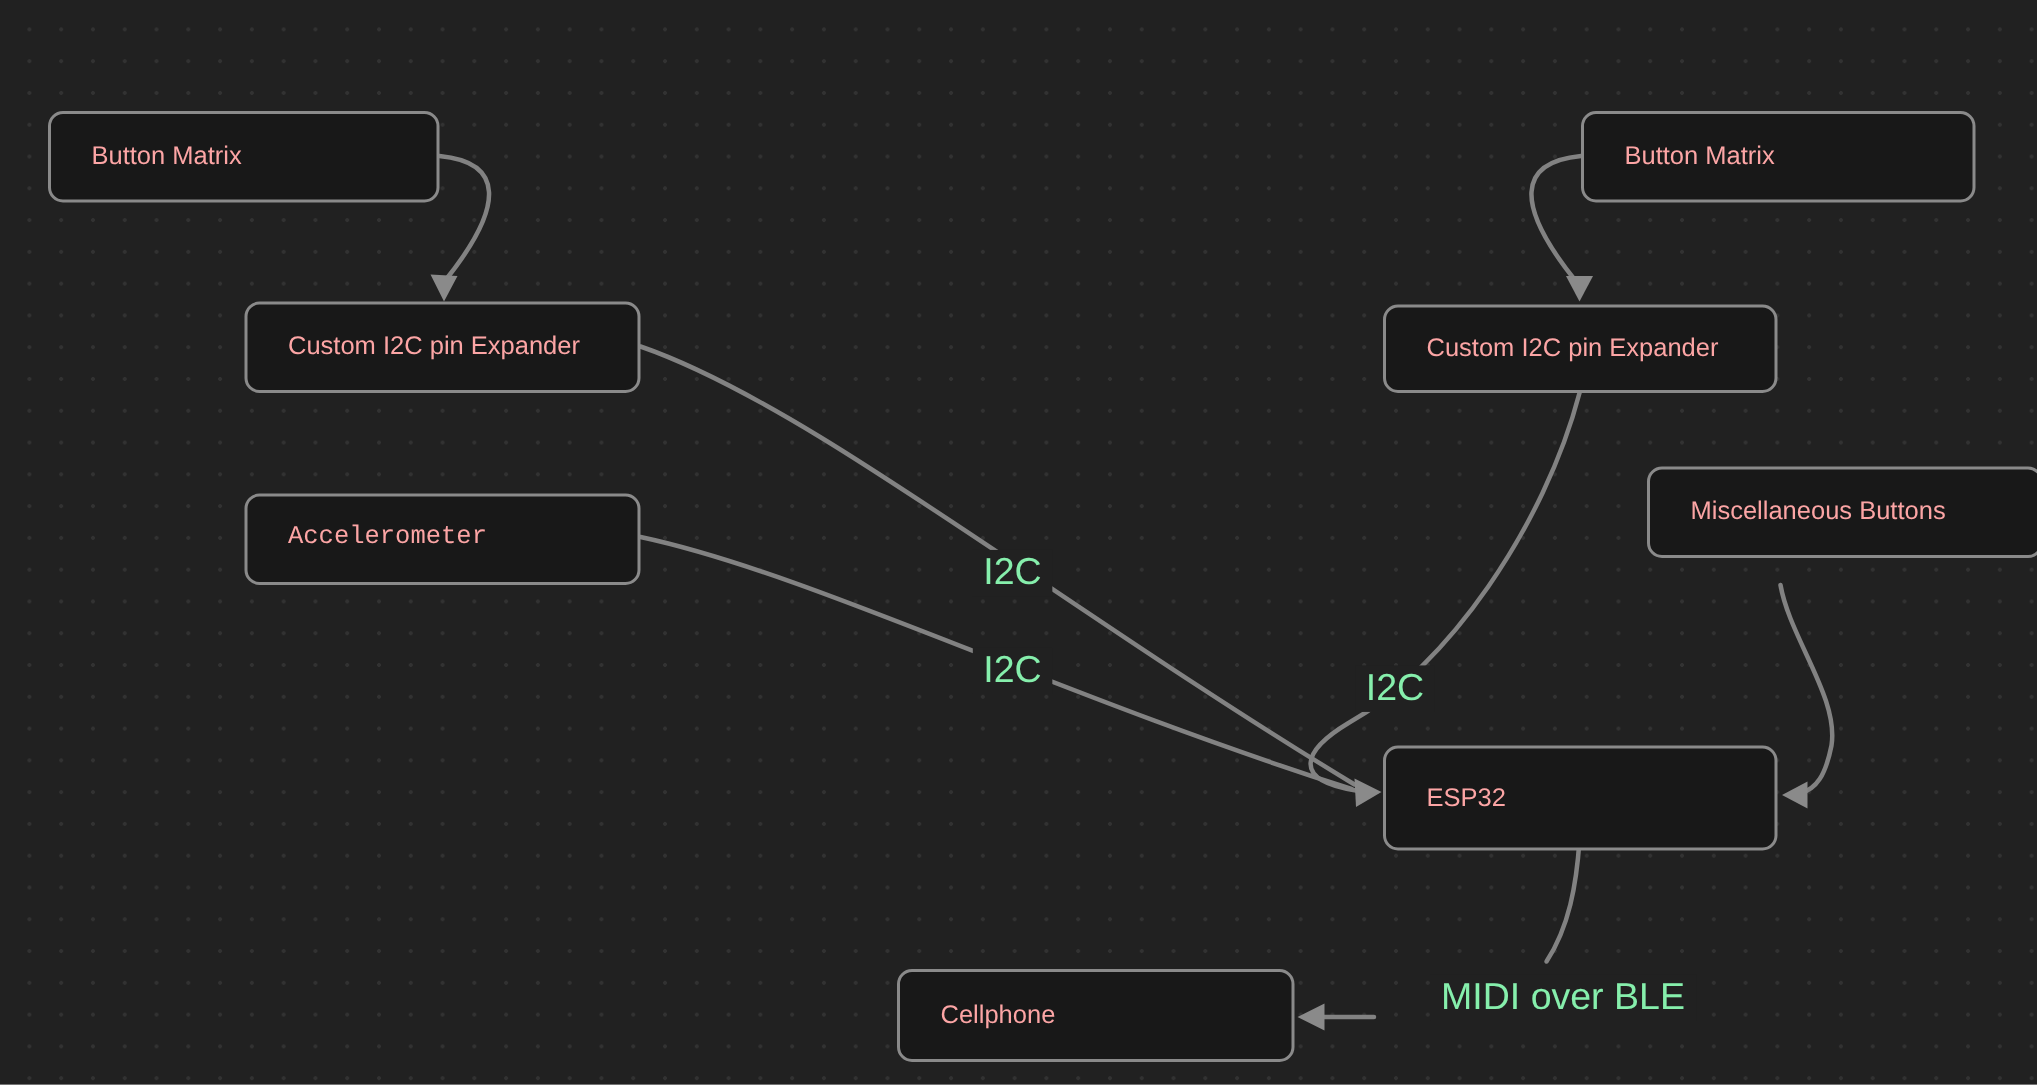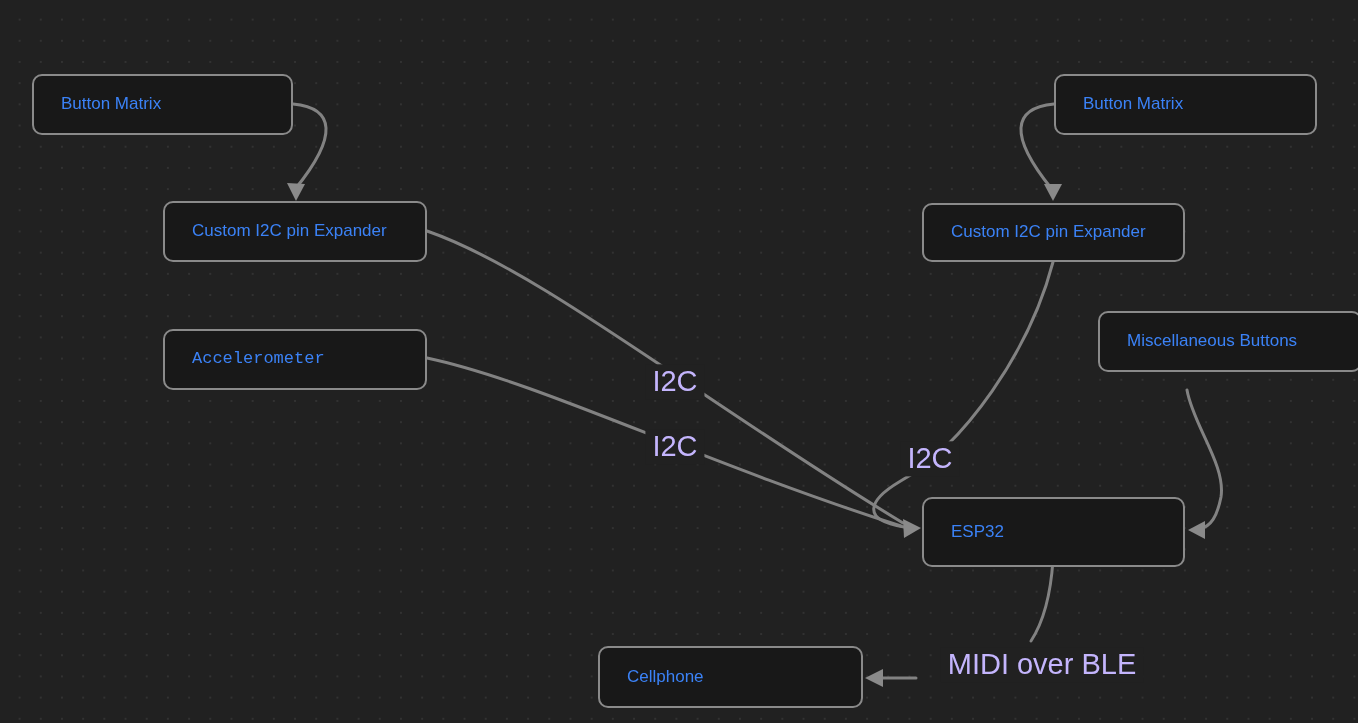--- a/index.html
+++ b/index.html
@@ -52,7 +52,7 @@
     z-index: 30;
   }
   .node-label {
-    color: #3b82f6;
+    color: #fca5a5;
     font-size: 17px;
     line-height: 1.2;
     white-space: nowrap;

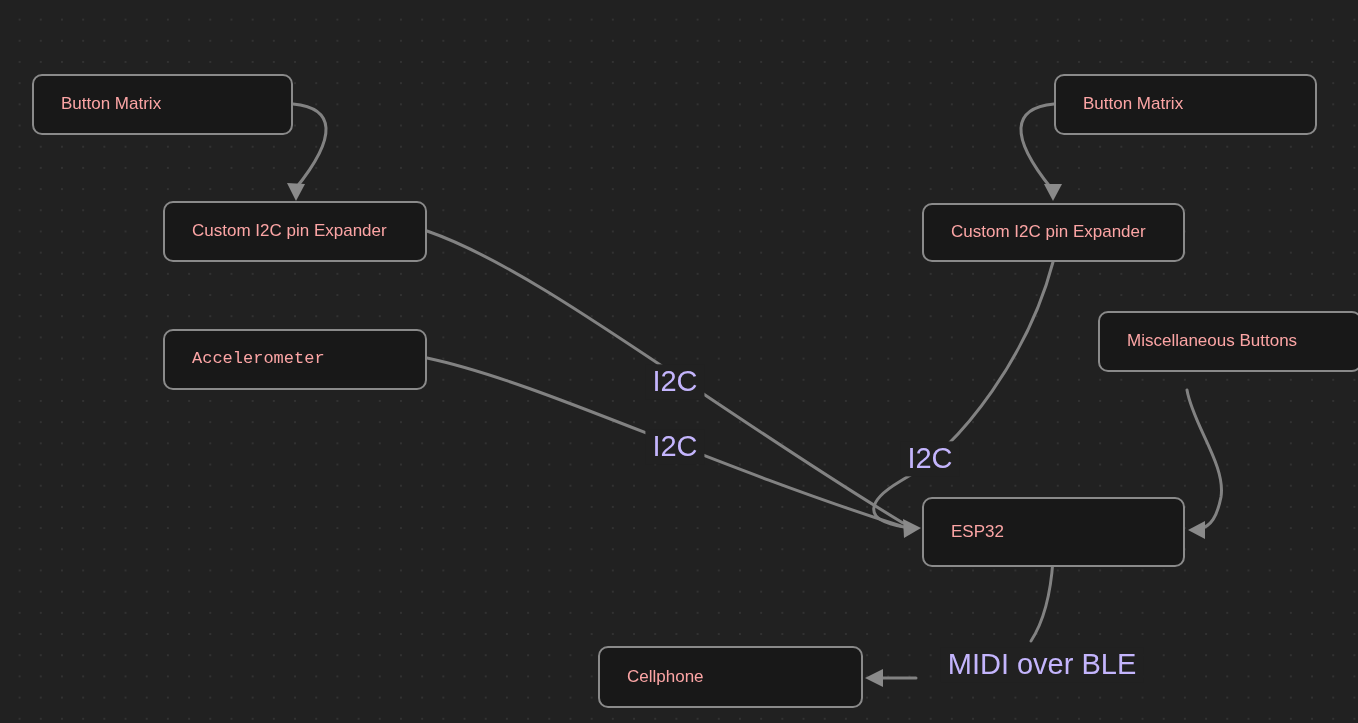--- a/index.html
+++ b/index.html
@@ -61,8 +61,8 @@
     position: absolute;
     transform: translate(-50%, -50%);
     background: #212121;
-    color: #c4b5fd;
-    font-size: 29px;
+    color: #86efac;
+    font-size: 25px;
     line-height: 1.15;
     padding: 1px 7px;
     white-space: nowrap;

